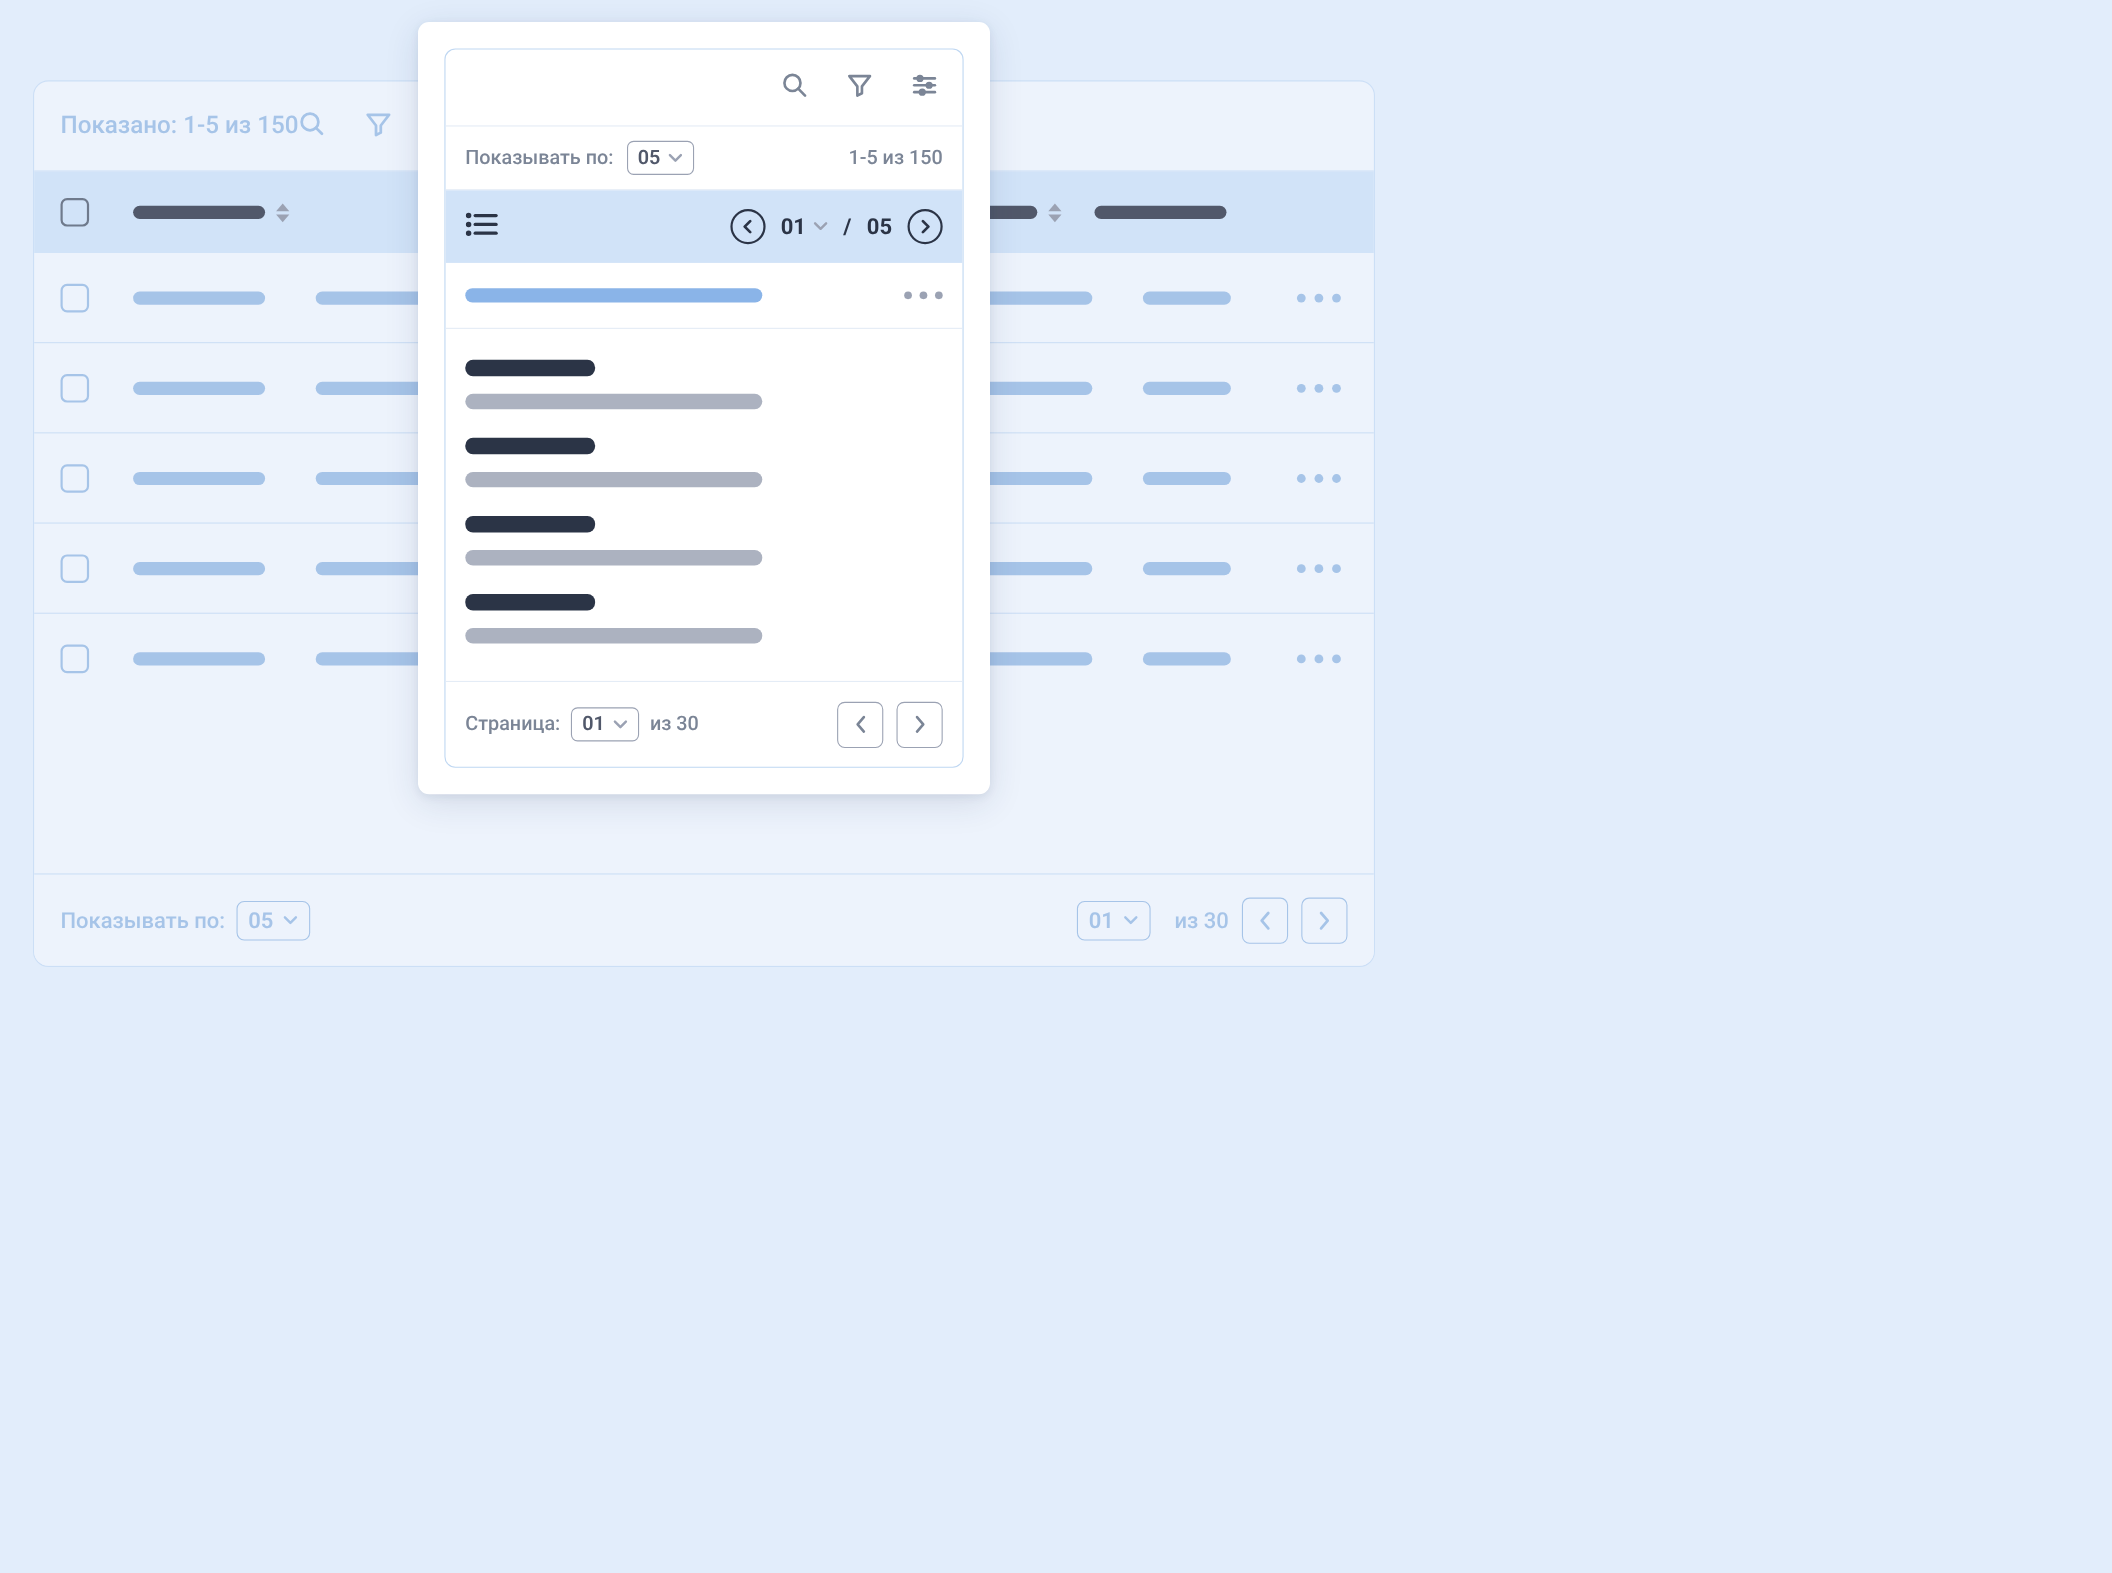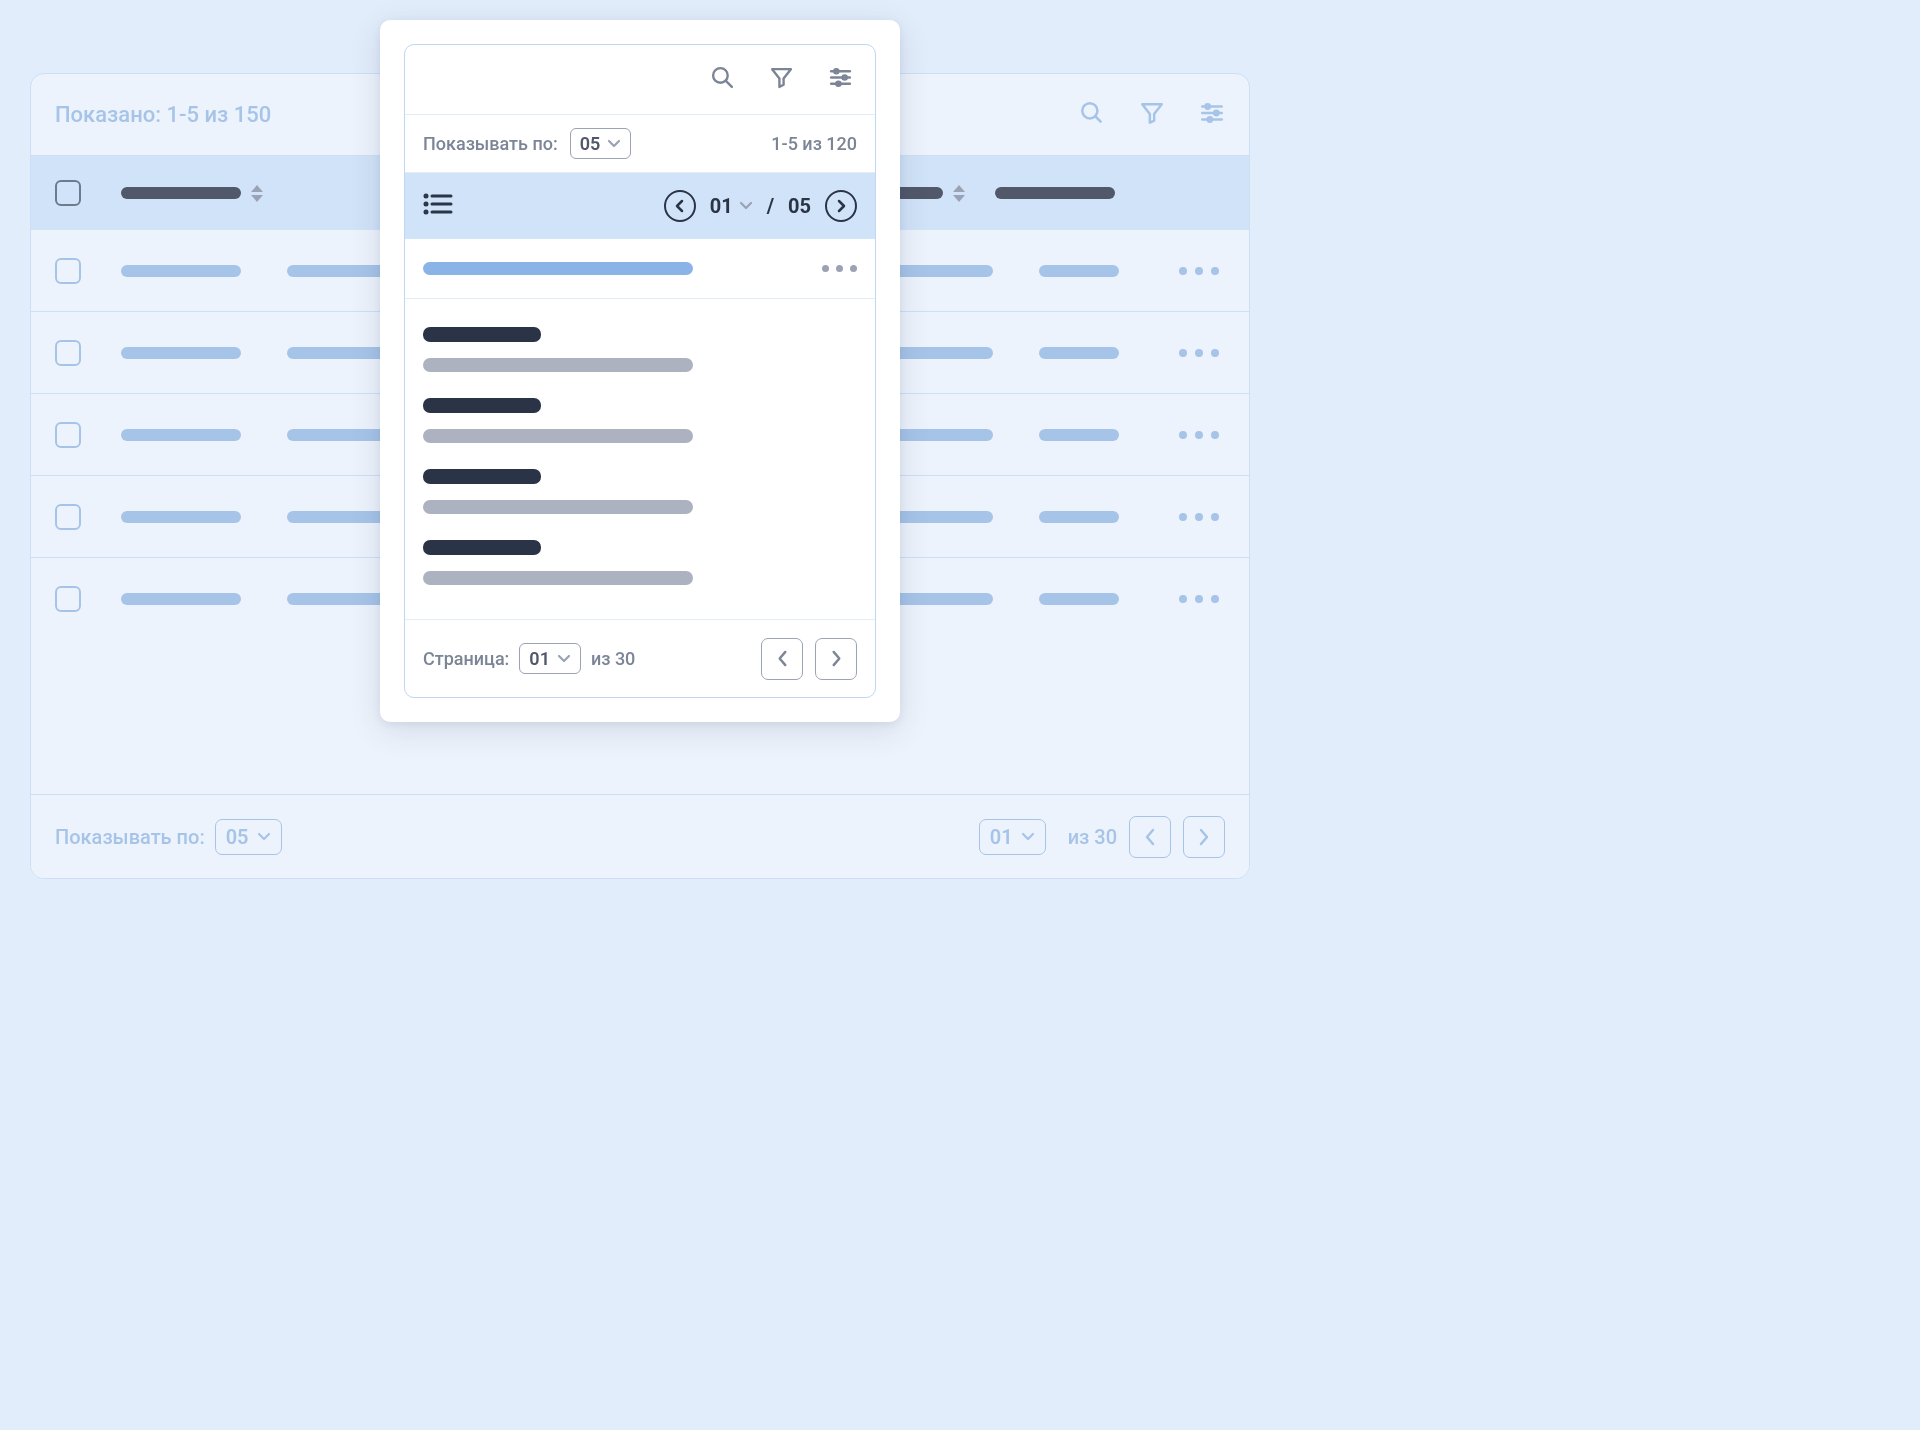--- a/index.html
+++ b/index.html
@@ -27,7 +27,6 @@
 .bg-header {
   display: flex;
   align-items: center;
-  justify-content: space-between;
   height: 82px;
   padding: 0 24px;
   border-bottom: 1.5px solid #CCDFF6;

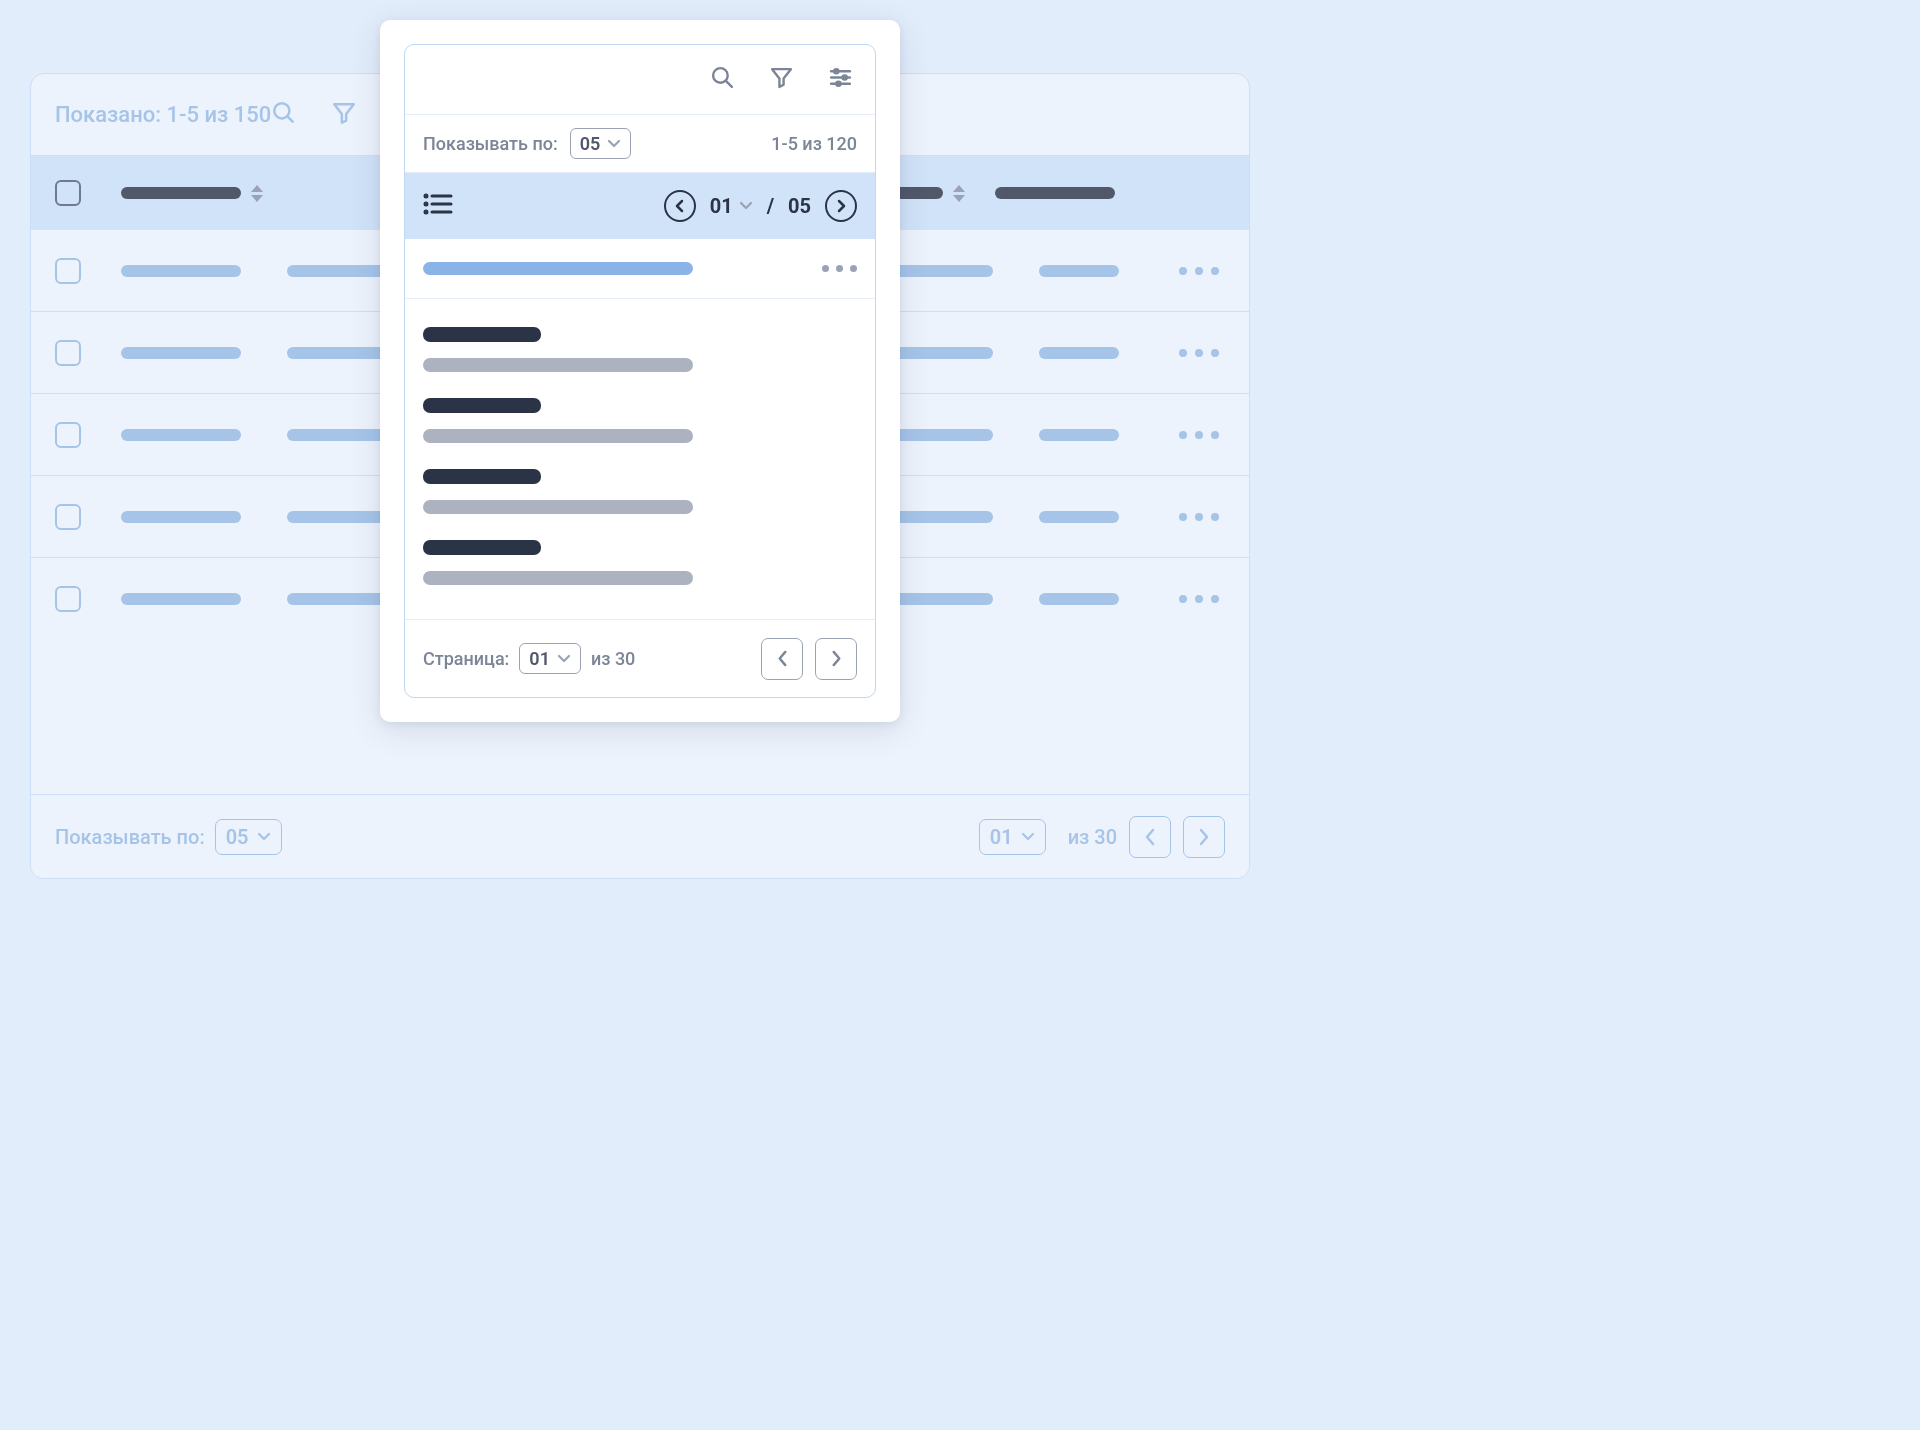--- a/index.html
+++ b/index.html
@@ -401,7 +401,7 @@
             <path d="M2 2l5 5 5-5"></path>
           </svg>
       </span>
-      <span class="range">1-5 из 120</span>
+      <span class="range">1-5 из 150</span>
     </div>
 
     <div class="c-nav">

